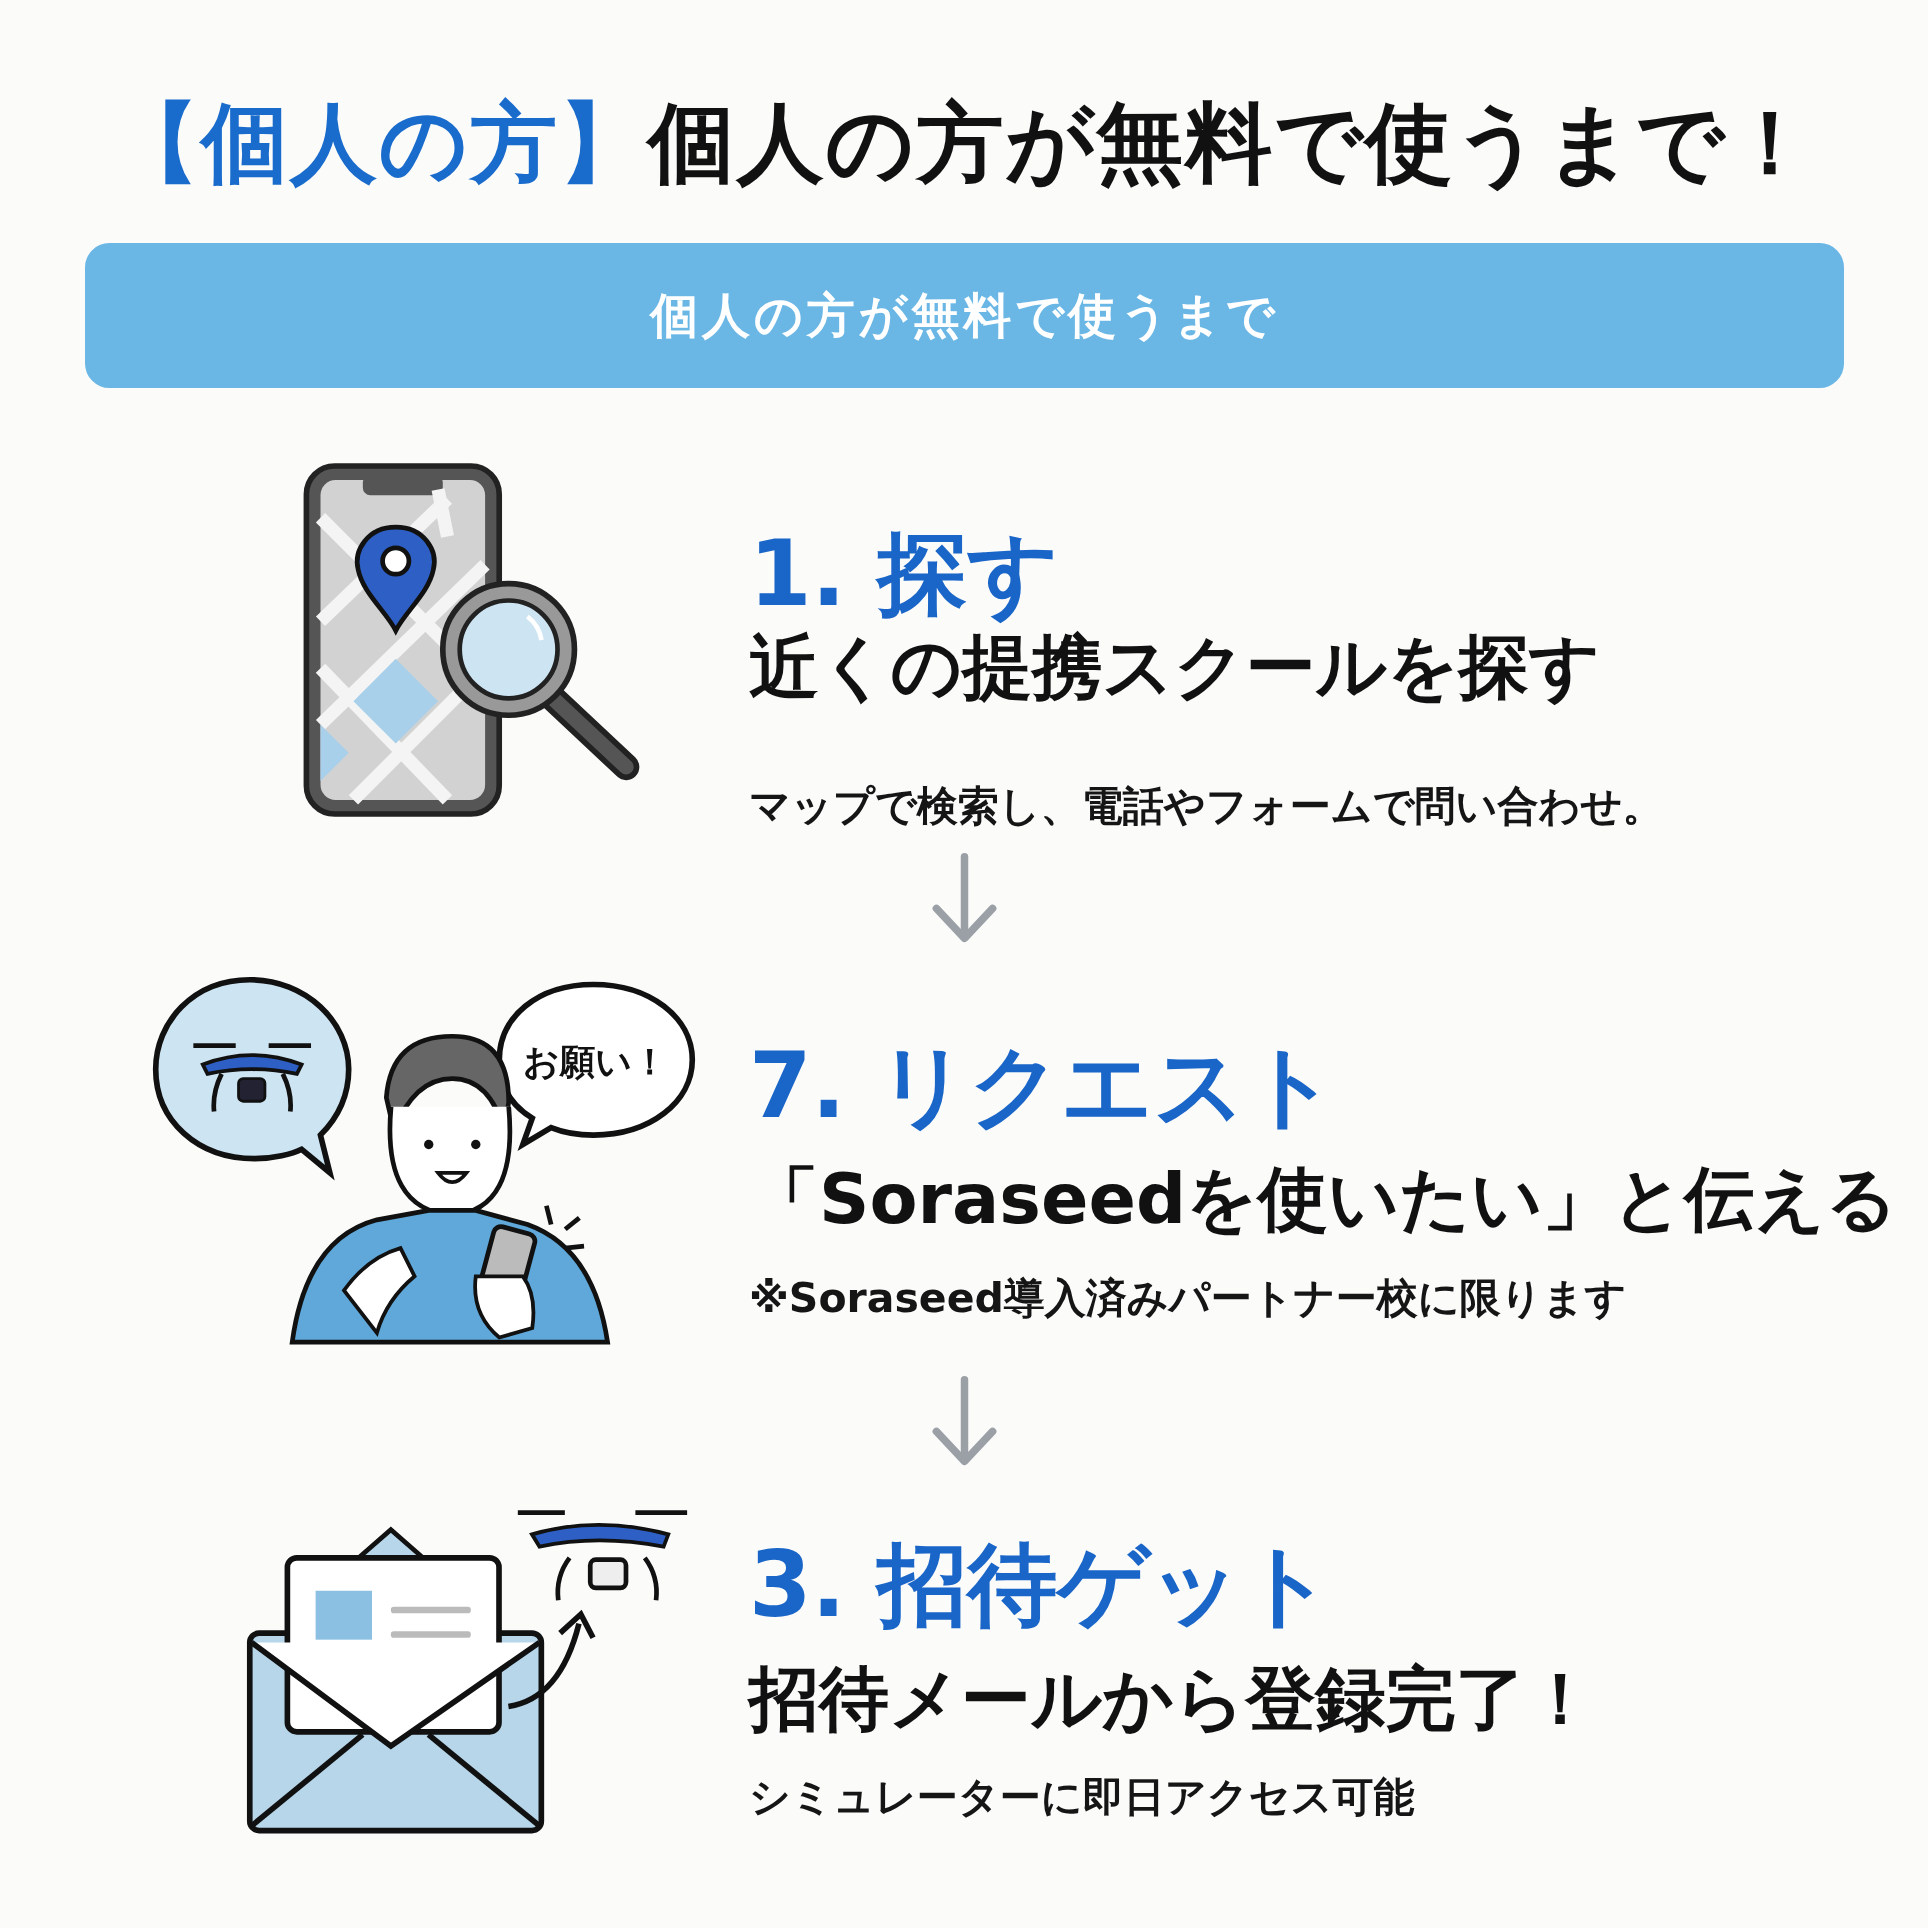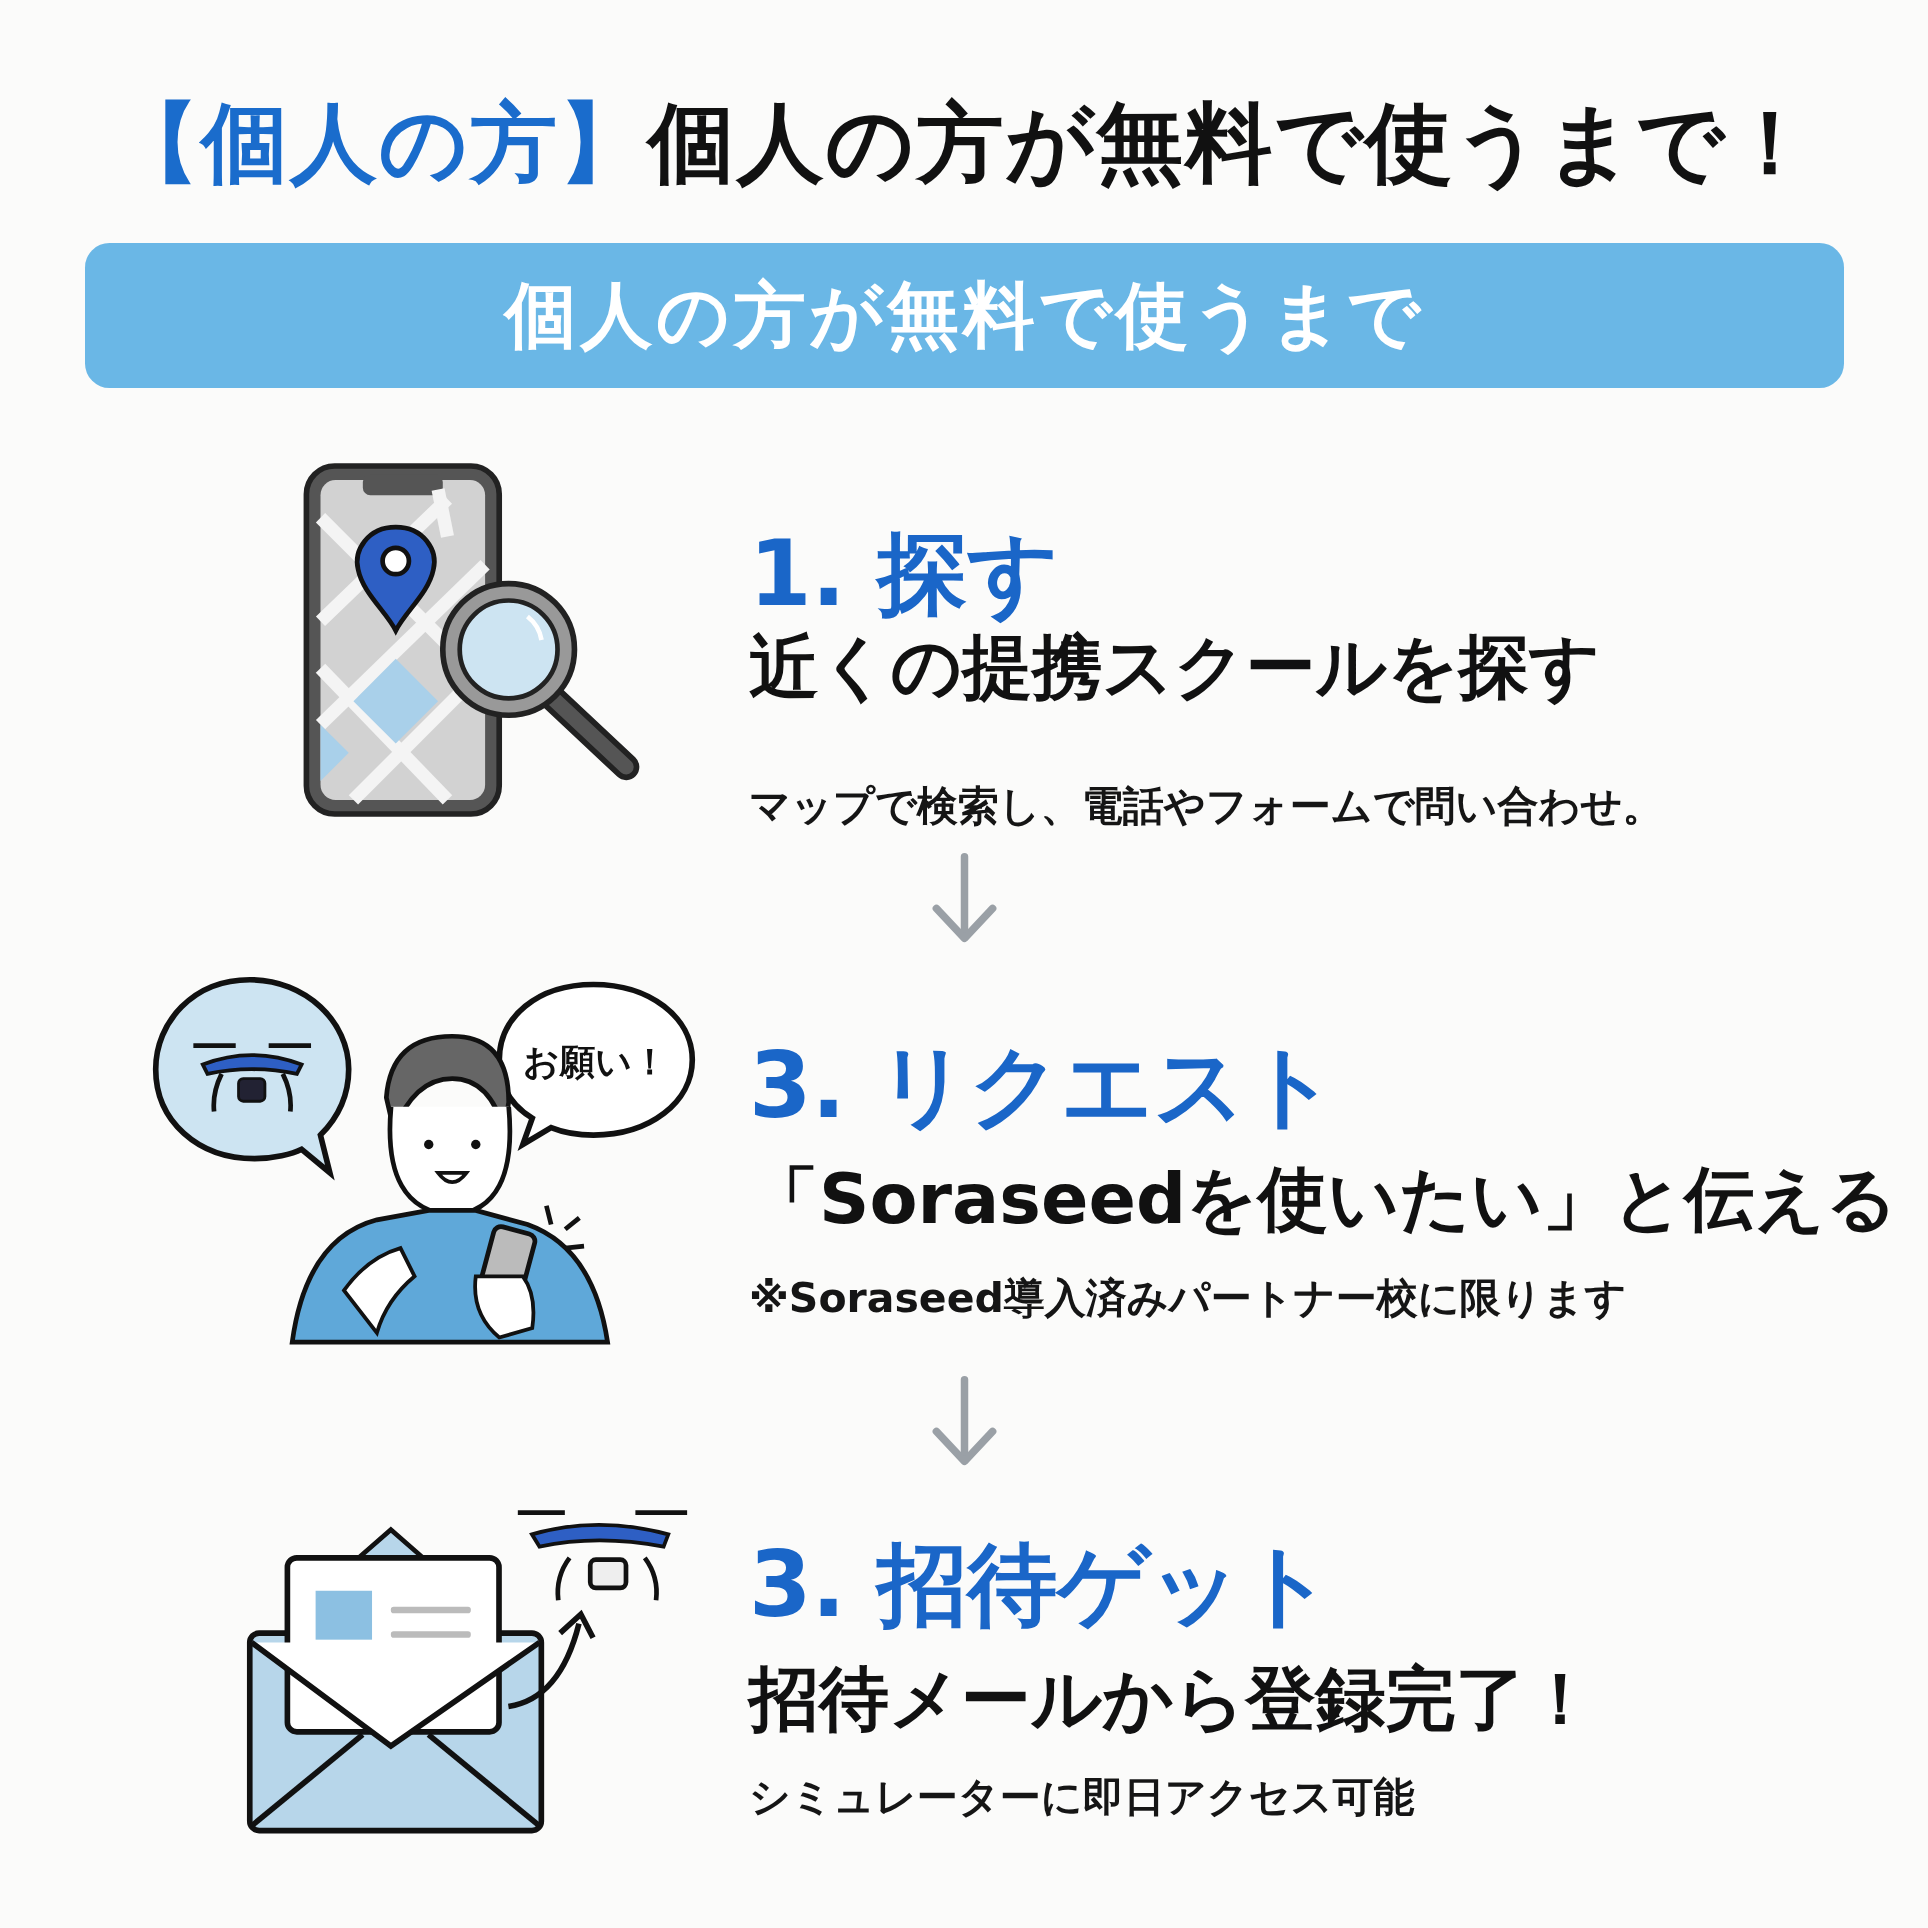--- a/index.html
+++ b/index.html
@@ -16,7 +16,7 @@
     position: absolute; left: 85px; top: 243px; width: 1759px; height: 145px;
     background: #6ab7e6; border-radius: 24.5px;
     display: flex; align-items: center; justify-content: center;
-    color: #fff; font-size: 72px; font-weight: bold; letter-spacing: 3.8px;
+    color: #fff; font-size: 48px; font-weight: bold; letter-spacing: 3.8px;
   }
   .step { position: absolute; left: 0; width: 1928px; }
   .step .num-title {

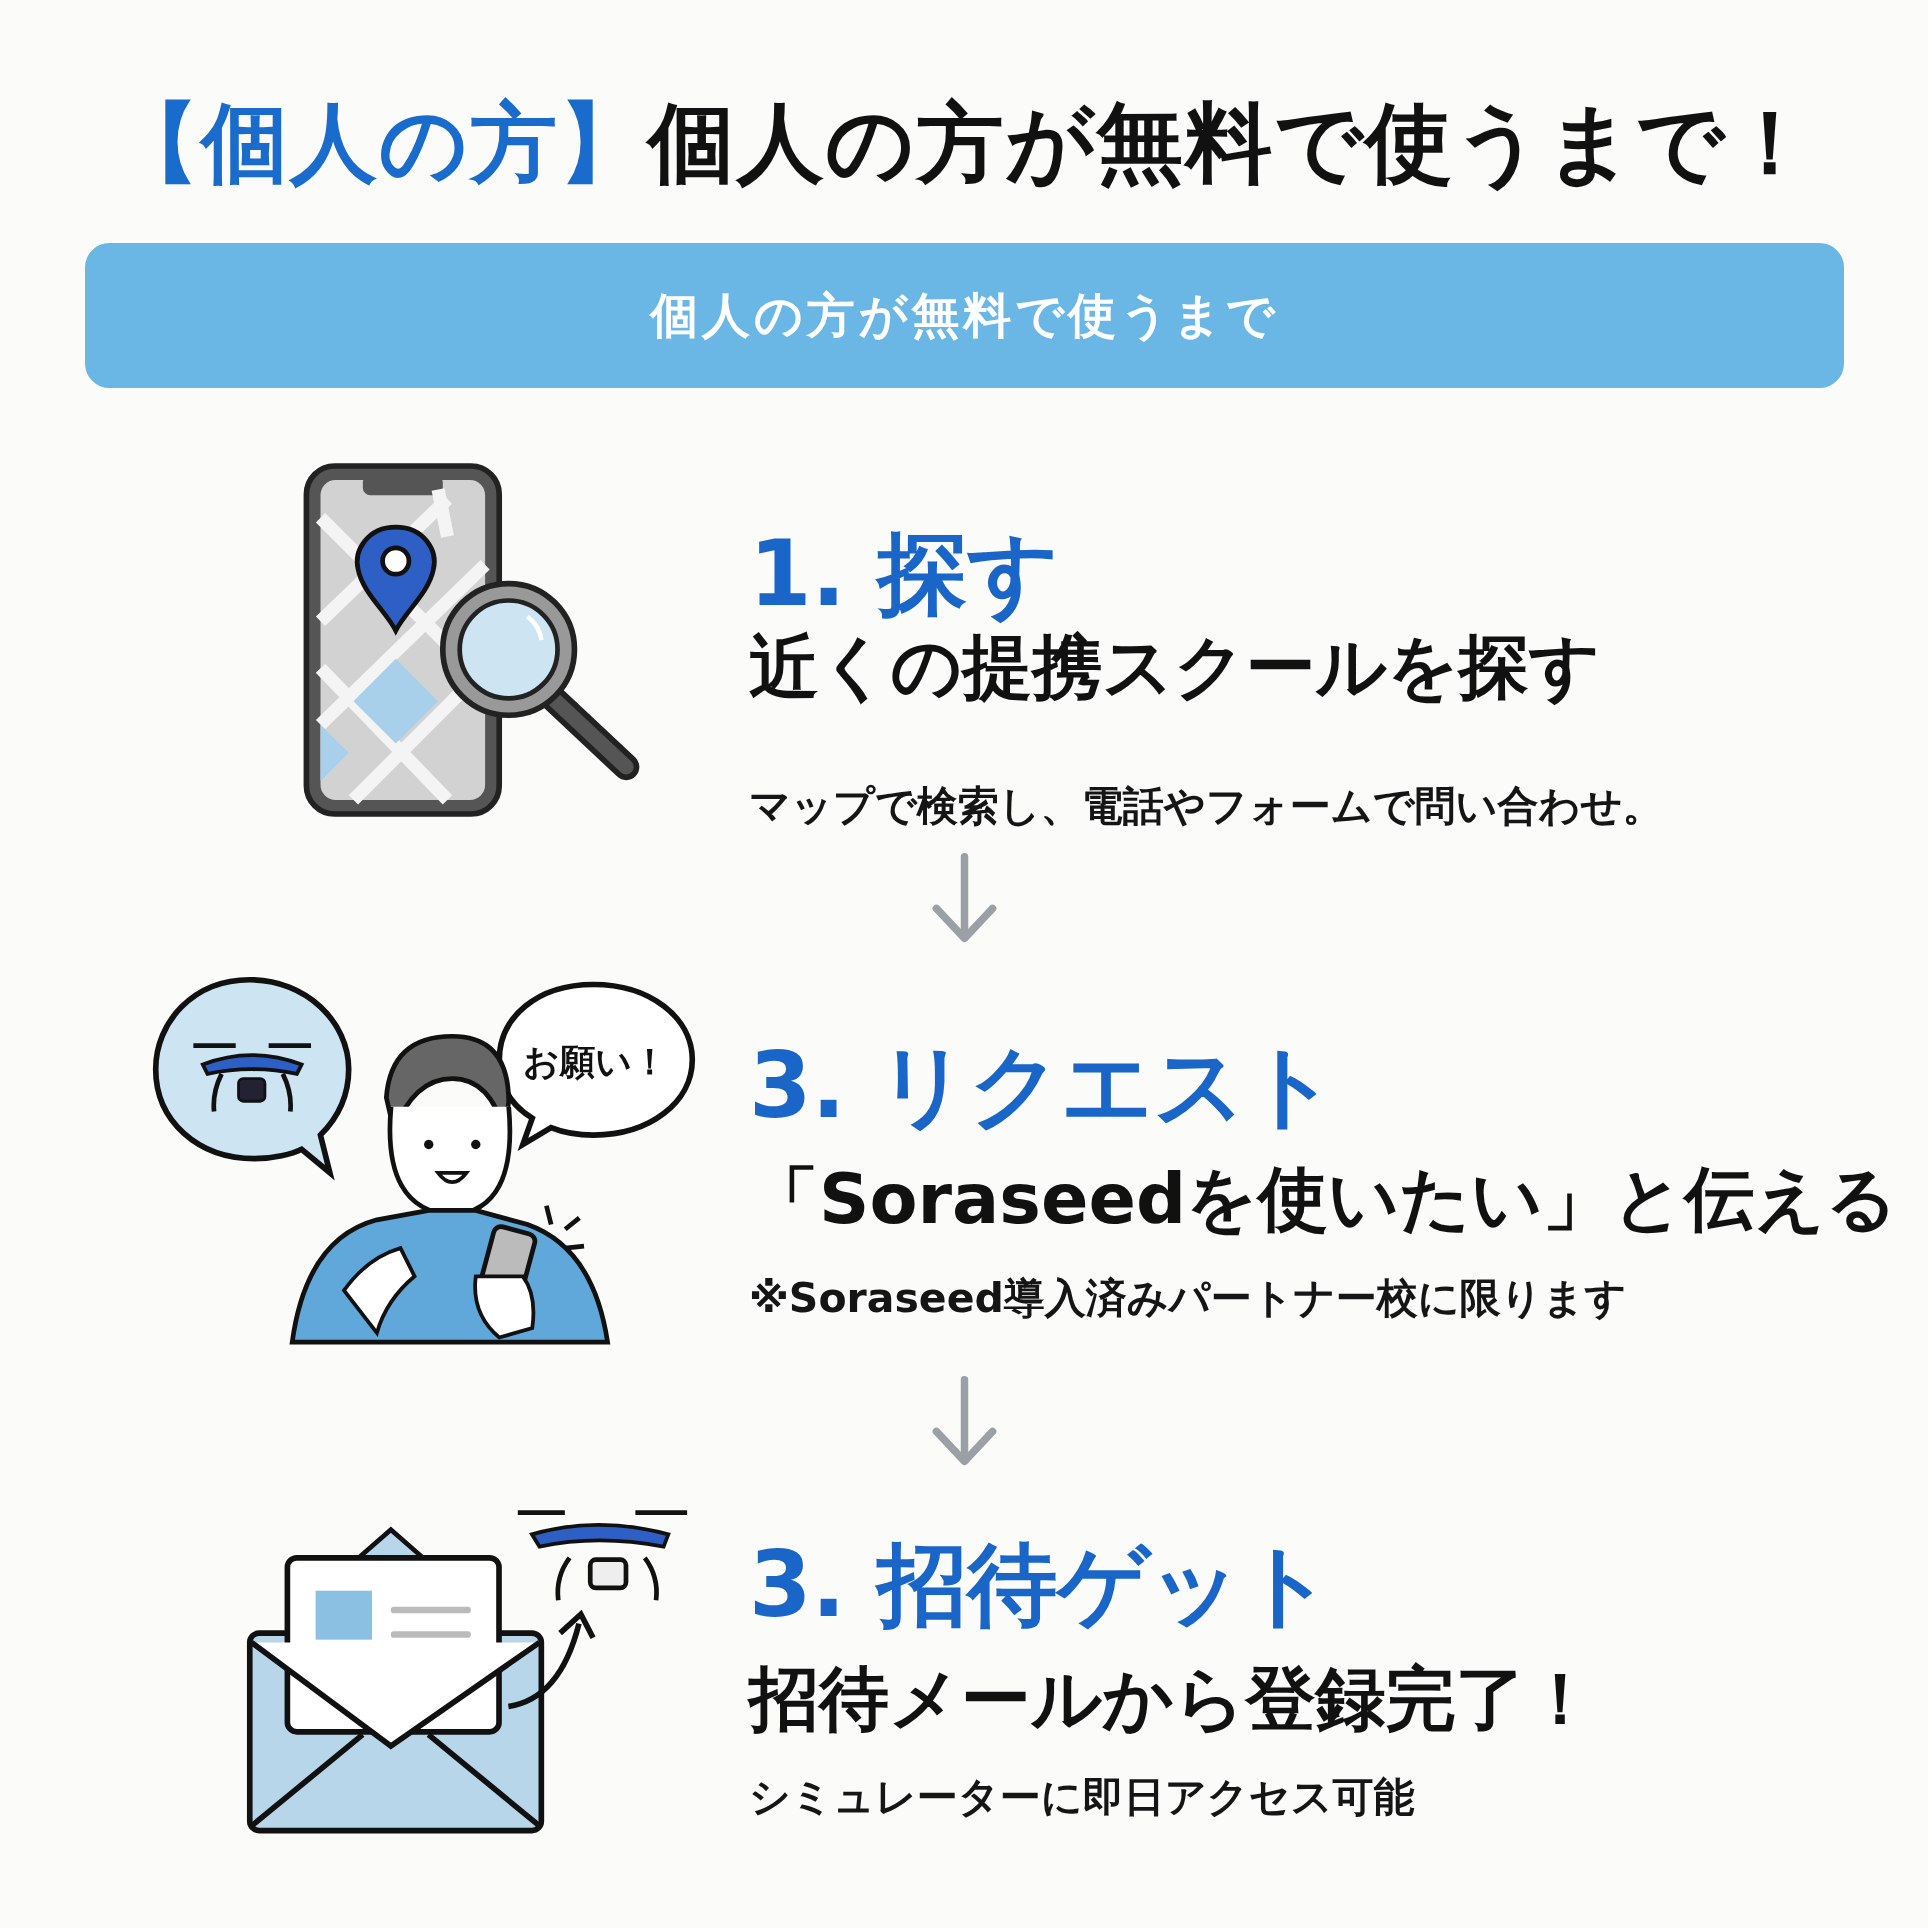--- a/index.html
+++ b/index.html
@@ -98,7 +98,7 @@
     <line x1="440" y1="270" x2="455" y2="258" stroke="#111" stroke-width="5"></line>
     <line x1="440" y1="290" x2="460" y2="288" stroke="#111" stroke-width="5"></line>
   </svg>
-  <div class="num-title" style="top:1026px;">3. リクエスト</div>
+  <div class="num-title" style="top:1026px;">7. リクエスト</div>
   <div class="headline" style="top:1153px;">「Soraseedを使いたい」と伝える</div>
   <div class="sub" style="top:1271px;">※Soraseed導入済みパートナー校に限ります</div>
 </div>

